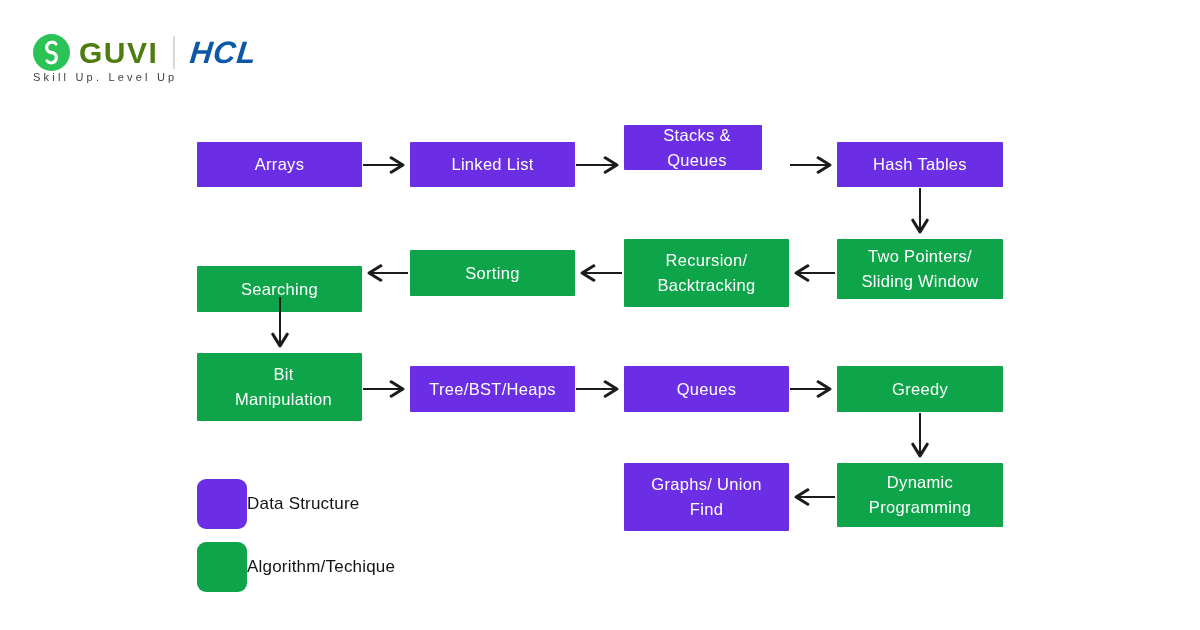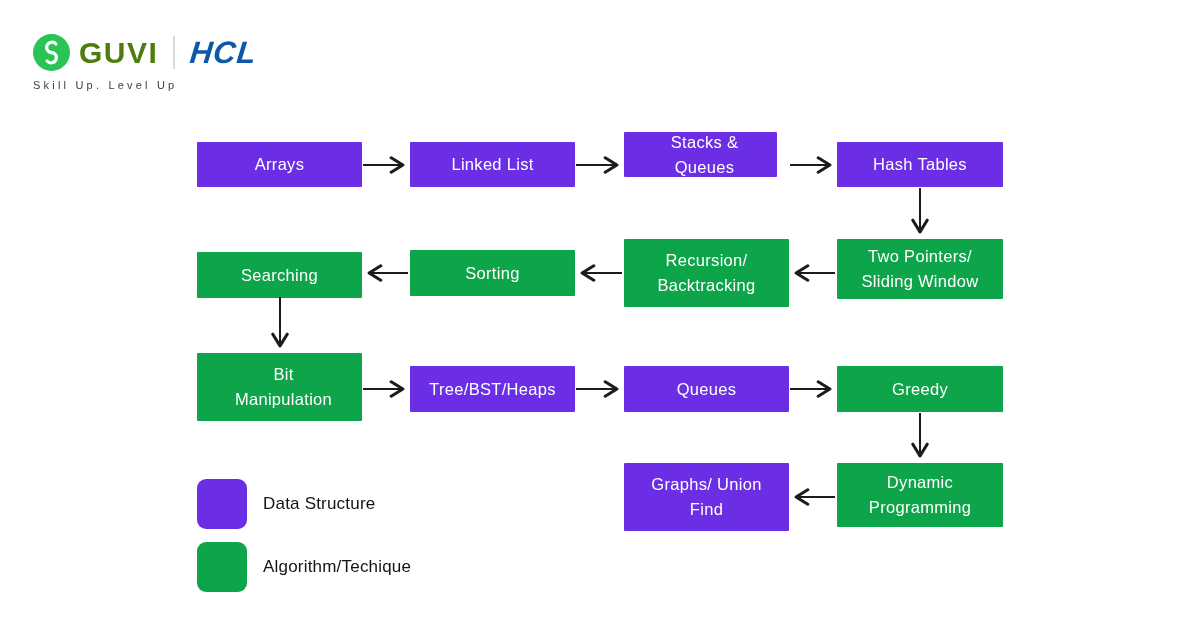--- a/index.html
+++ b/index.html
@@ -18,7 +18,7 @@
   .guvi-word{font-size:30px;font-weight:700;color:#4d7c0f;letter-spacing:1.5px;margin-left:9px;}
   .divider{width:2px;height:33px;background:#d9d9d9;margin:0 15px;}
   .hcl-word{font-size:31px;font-weight:800;font-style:italic;color:var(--c-hcl,#0D59A8);letter-spacing:1px;transform:skewX(-6deg);}
-  .tagline{margin-top:8px;font-size:11px;letter-spacing:3.2px;color:#3d3d3d;font-weight:500;}
+  .tagline{font-size:11px;letter-spacing:3.2px;color:#3d3d3d;font-weight:500;}
 
   
   .node{

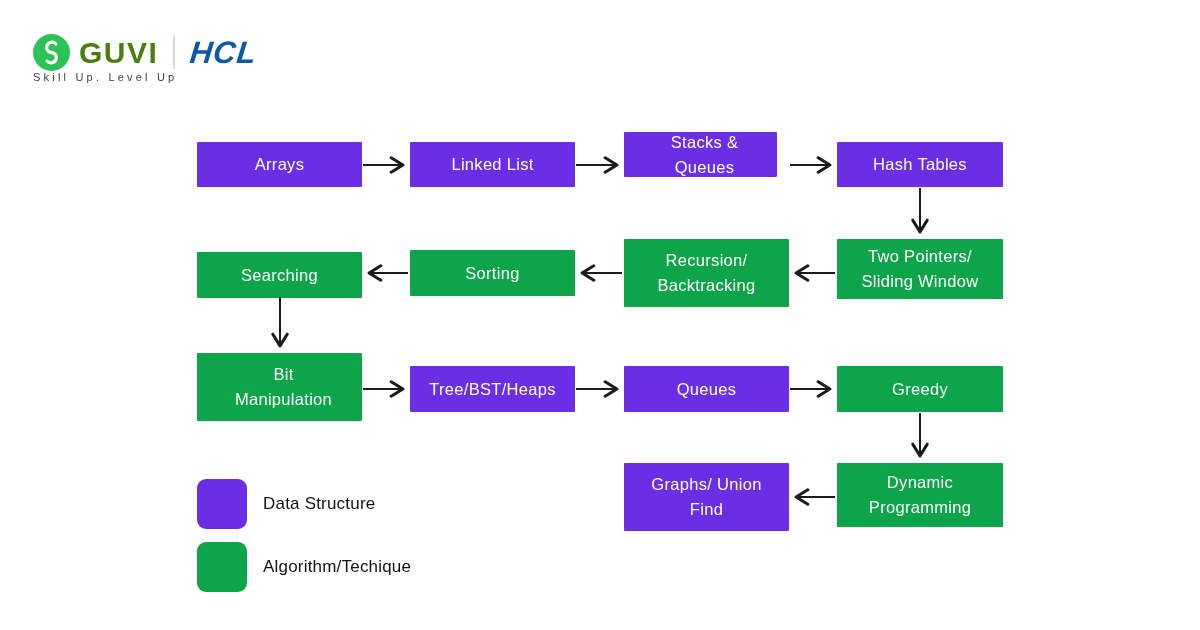--- a/index.html
+++ b/index.html
@@ -32,7 +32,7 @@
 
   .n0{left:197px;top:142px;width:165px;height:45px;}
   .n1{left:410px;top:142px;width:165px;height:45px;}
-  .n2{left:624px;top:132px;width:153px;height:45px;padding-left:16px;}
+  .n2{left:624px;top:125px;width:138px;height:45px;padding-left:16px;}
   .n3{left:837px;top:142px;width:166px;height:45px;}
   .n4{left:837px;top:239px;width:166px;height:60px;}
   .n5{left:624px;top:239px;width:165px;height:68px;}

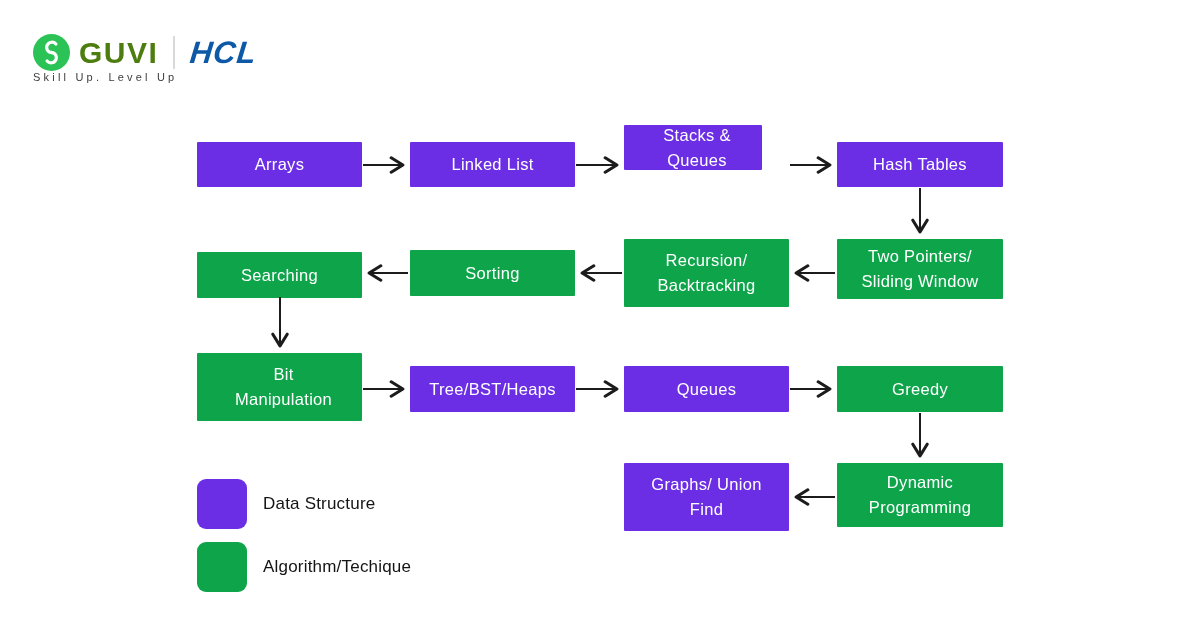--- a/index.html
+++ b/index.html
@@ -37,7 +37,7 @@
   .n4{left:837px;top:239px;width:166px;height:60px;}
   .n5{left:624px;top:239px;width:165px;height:68px;}
   .n6{left:410px;top:250px;width:165px;height:46px;}
-  .n7{left:197px;top:252px;width:165px;height:46px;}
+  .n7{left:197px;top:266px;width:165px;height:46px;}
   .n8{left:197px;top:353px;width:165px;height:68px;padding-left:16px;}
   .n9{left:410px;top:366px;width:165px;height:46px;}
   .n10{left:624px;top:366px;width:165px;height:46px;}

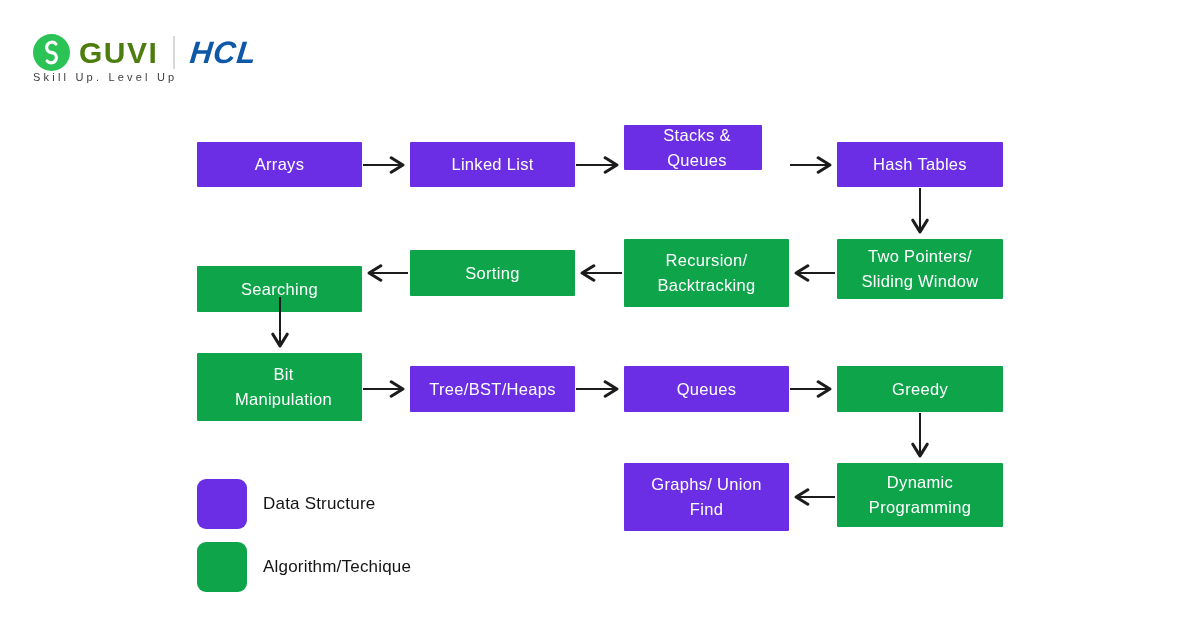--- a/index.html
+++ b/index.html
@@ -51,7 +51,7 @@
   .arrows marker path{stroke:var(--c-arrow,#1c1c1c);}
 
   
-  .legend-item{position:absolute;display:flex;align-items:center;gap:16px;}
+  .legend-item{position:absolute;display:flex;align-items:center;}
   .li0{left:197px;top:479px;}
   .li1{left:197px;top:542px;}
   .swatch{width:50px;height:50px;border-radius:9px;display:block;}

